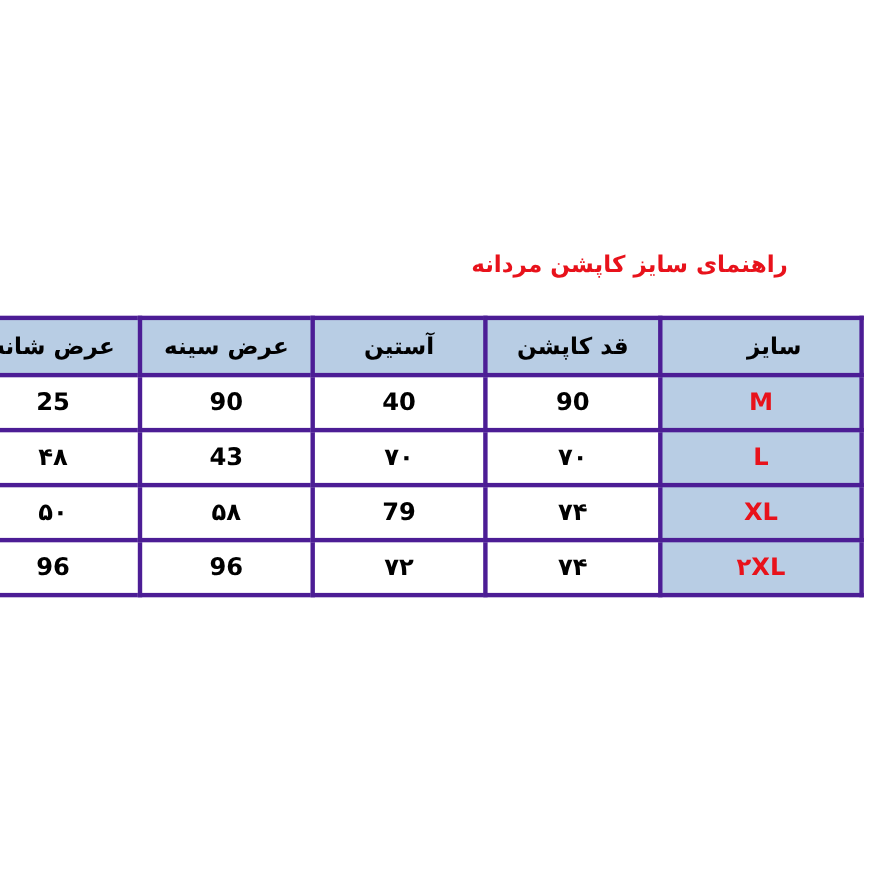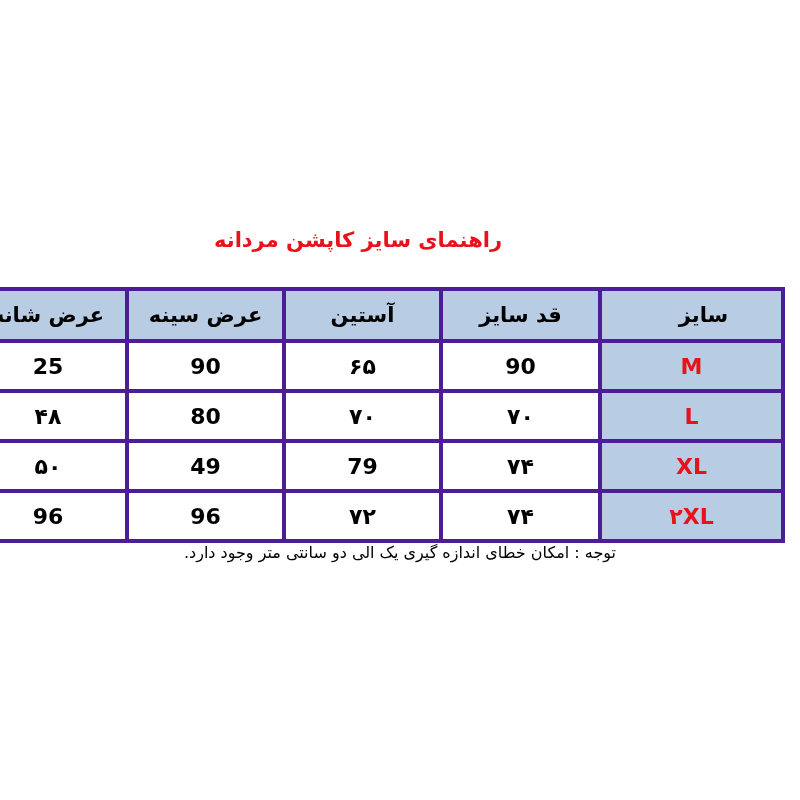--- a/index.html
+++ b/index.html
@@ -24,7 +24,6 @@
     top: 228px;
     left: 0;
     width: 716px;
-    text-align: center;
     color: #e8121b;
     font-weight: bold;
     font-size: 21px;

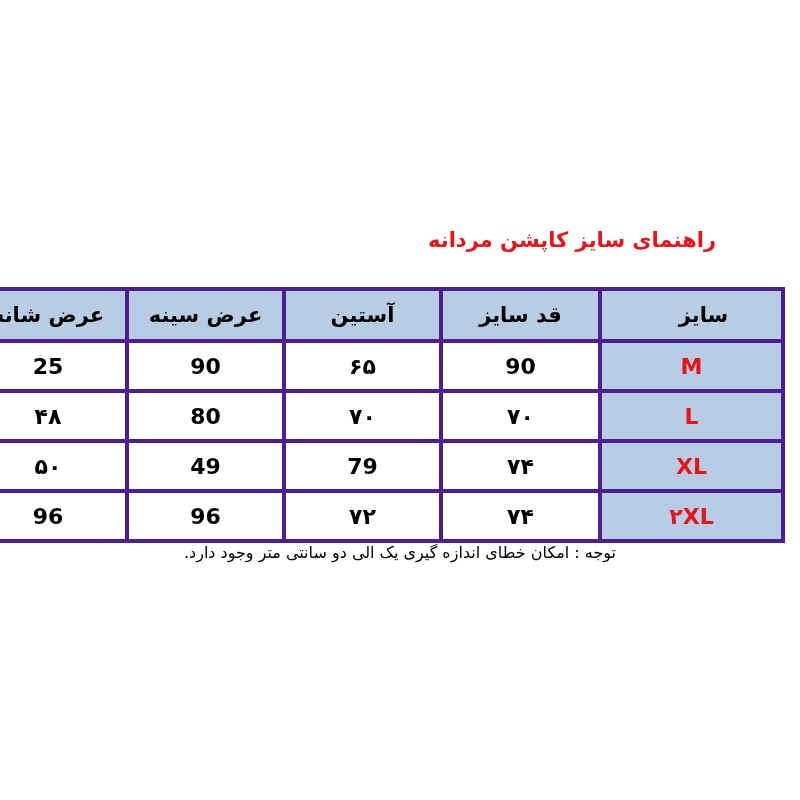--- a/index.html
+++ b/index.html
@@ -94,7 +94,7 @@
       <thead>
         <tr>
           <th class="size-col-head" style="width:155px;">سایز</th>
-          <th style="width:155px;">قد سایز</th>
+          <th style="width:155px;">قد کاپشن</th>
           <th style="width:153px;margin-left:41px;">آستین</th>
           <th style="width:153px;">عرض سینه</th>
           <th style="width:154px;">عرض شانه</th>

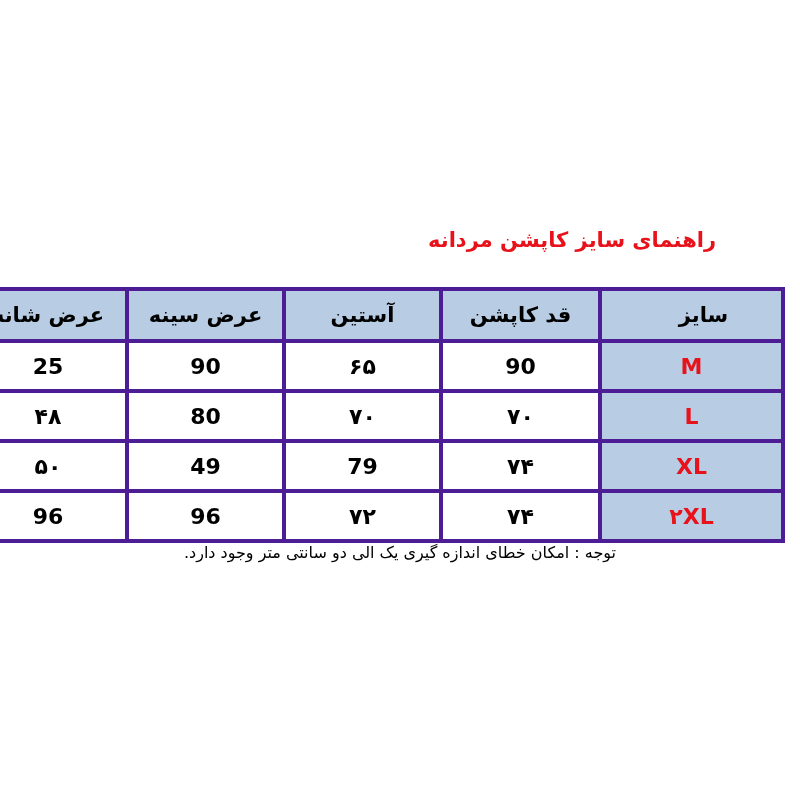--- a/index.html
+++ b/index.html
@@ -104,7 +104,7 @@
         <tr>
           <td class="size-col">M</td>
           <td class="value">90</td>
-          <td class="value">۶۵</td>
+          <td class="value">40</td>
           <td class="value">90</td>
           <td class="value">25</td>
         </tr>

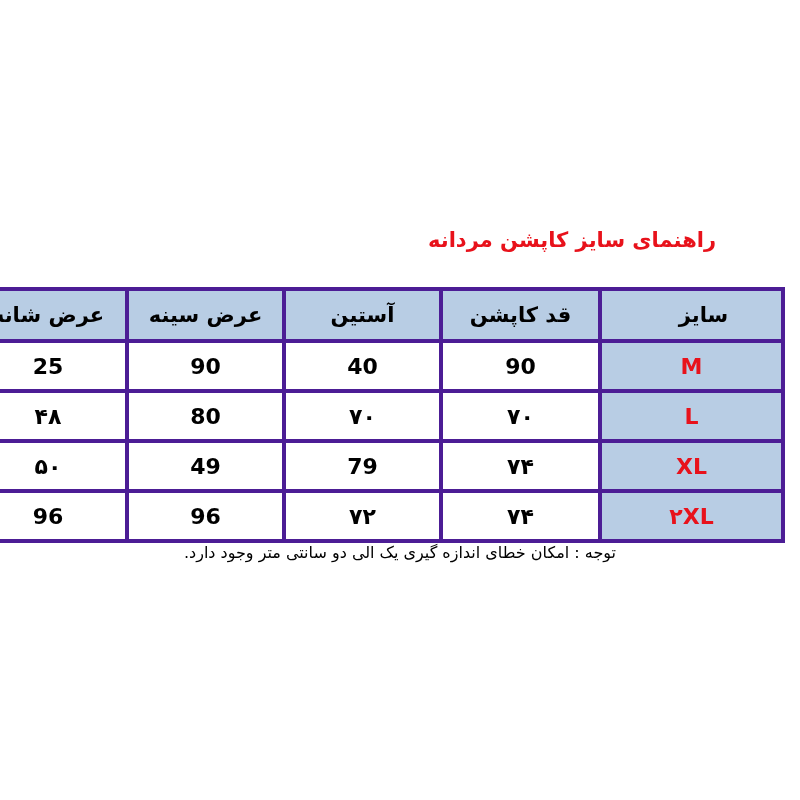--- a/index.html
+++ b/index.html
@@ -112,7 +112,7 @@
           <td class="size-col">L</td>
           <td class="value">۷۰</td>
           <td class="value">۷۰</td>
-          <td class="value">80</td>
+          <td class="value">43</td>
           <td class="value">۴۸</td>
         </tr>
         <tr>

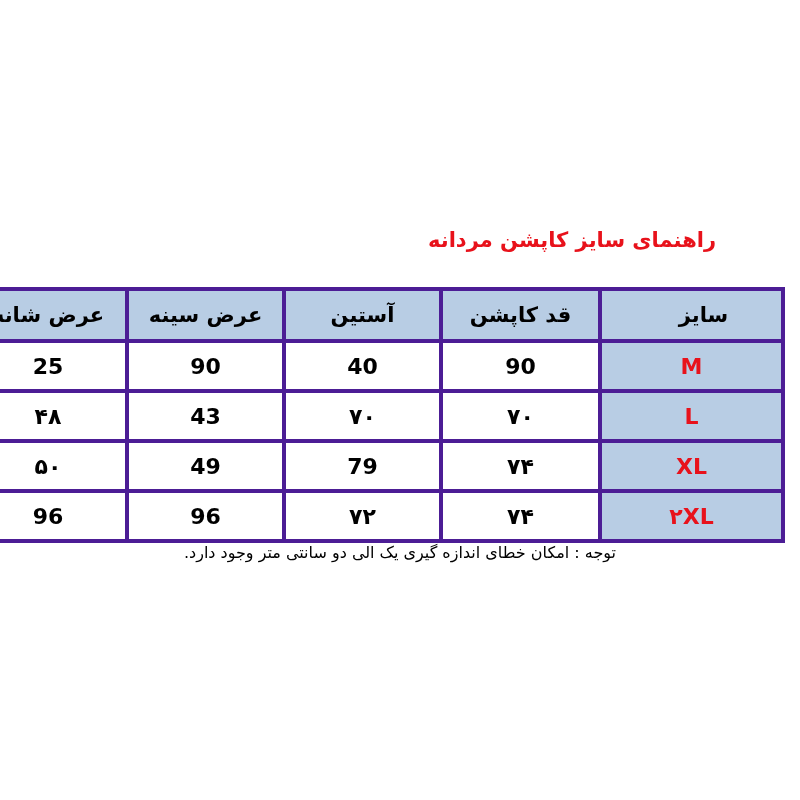--- a/index.html
+++ b/index.html
@@ -119,7 +119,7 @@
           <td class="size-col">XL</td>
           <td class="value">۷۴</td>
           <td class="value">79</td>
-          <td class="value">49</td>
+          <td class="value">۵۸</td>
           <td class="value">۵۰</td>
         </tr>
         <tr>

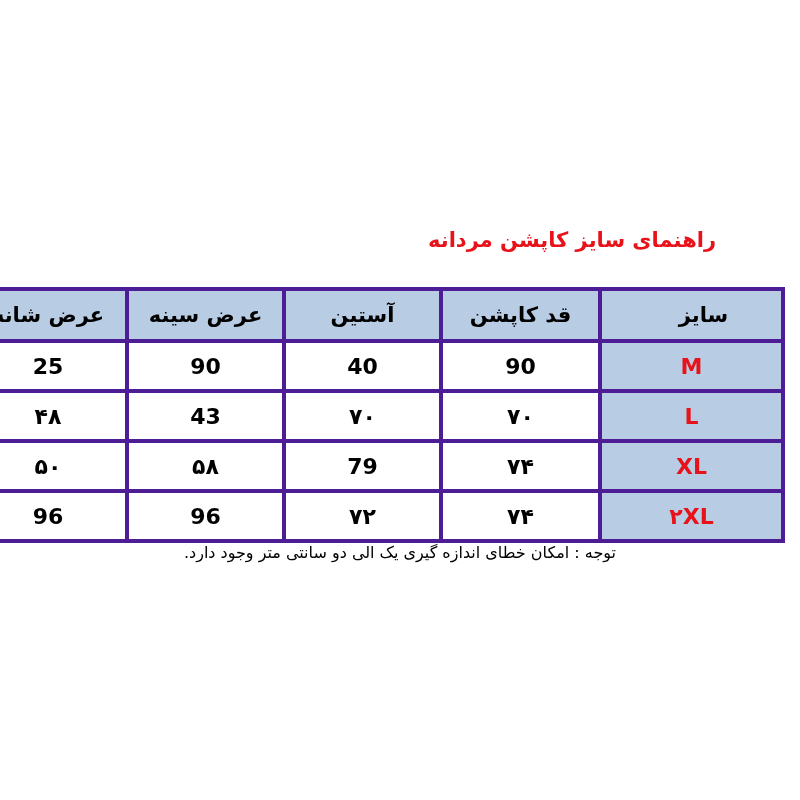--- a/index.html
+++ b/index.html
@@ -133,7 +133,6 @@
     </table>
   </div>
 
-  <div class="note">توجه : امکان خطای اندازه گیری یک الی دو سانتی متر وجود دارد.</div>
 
 </div>
 

